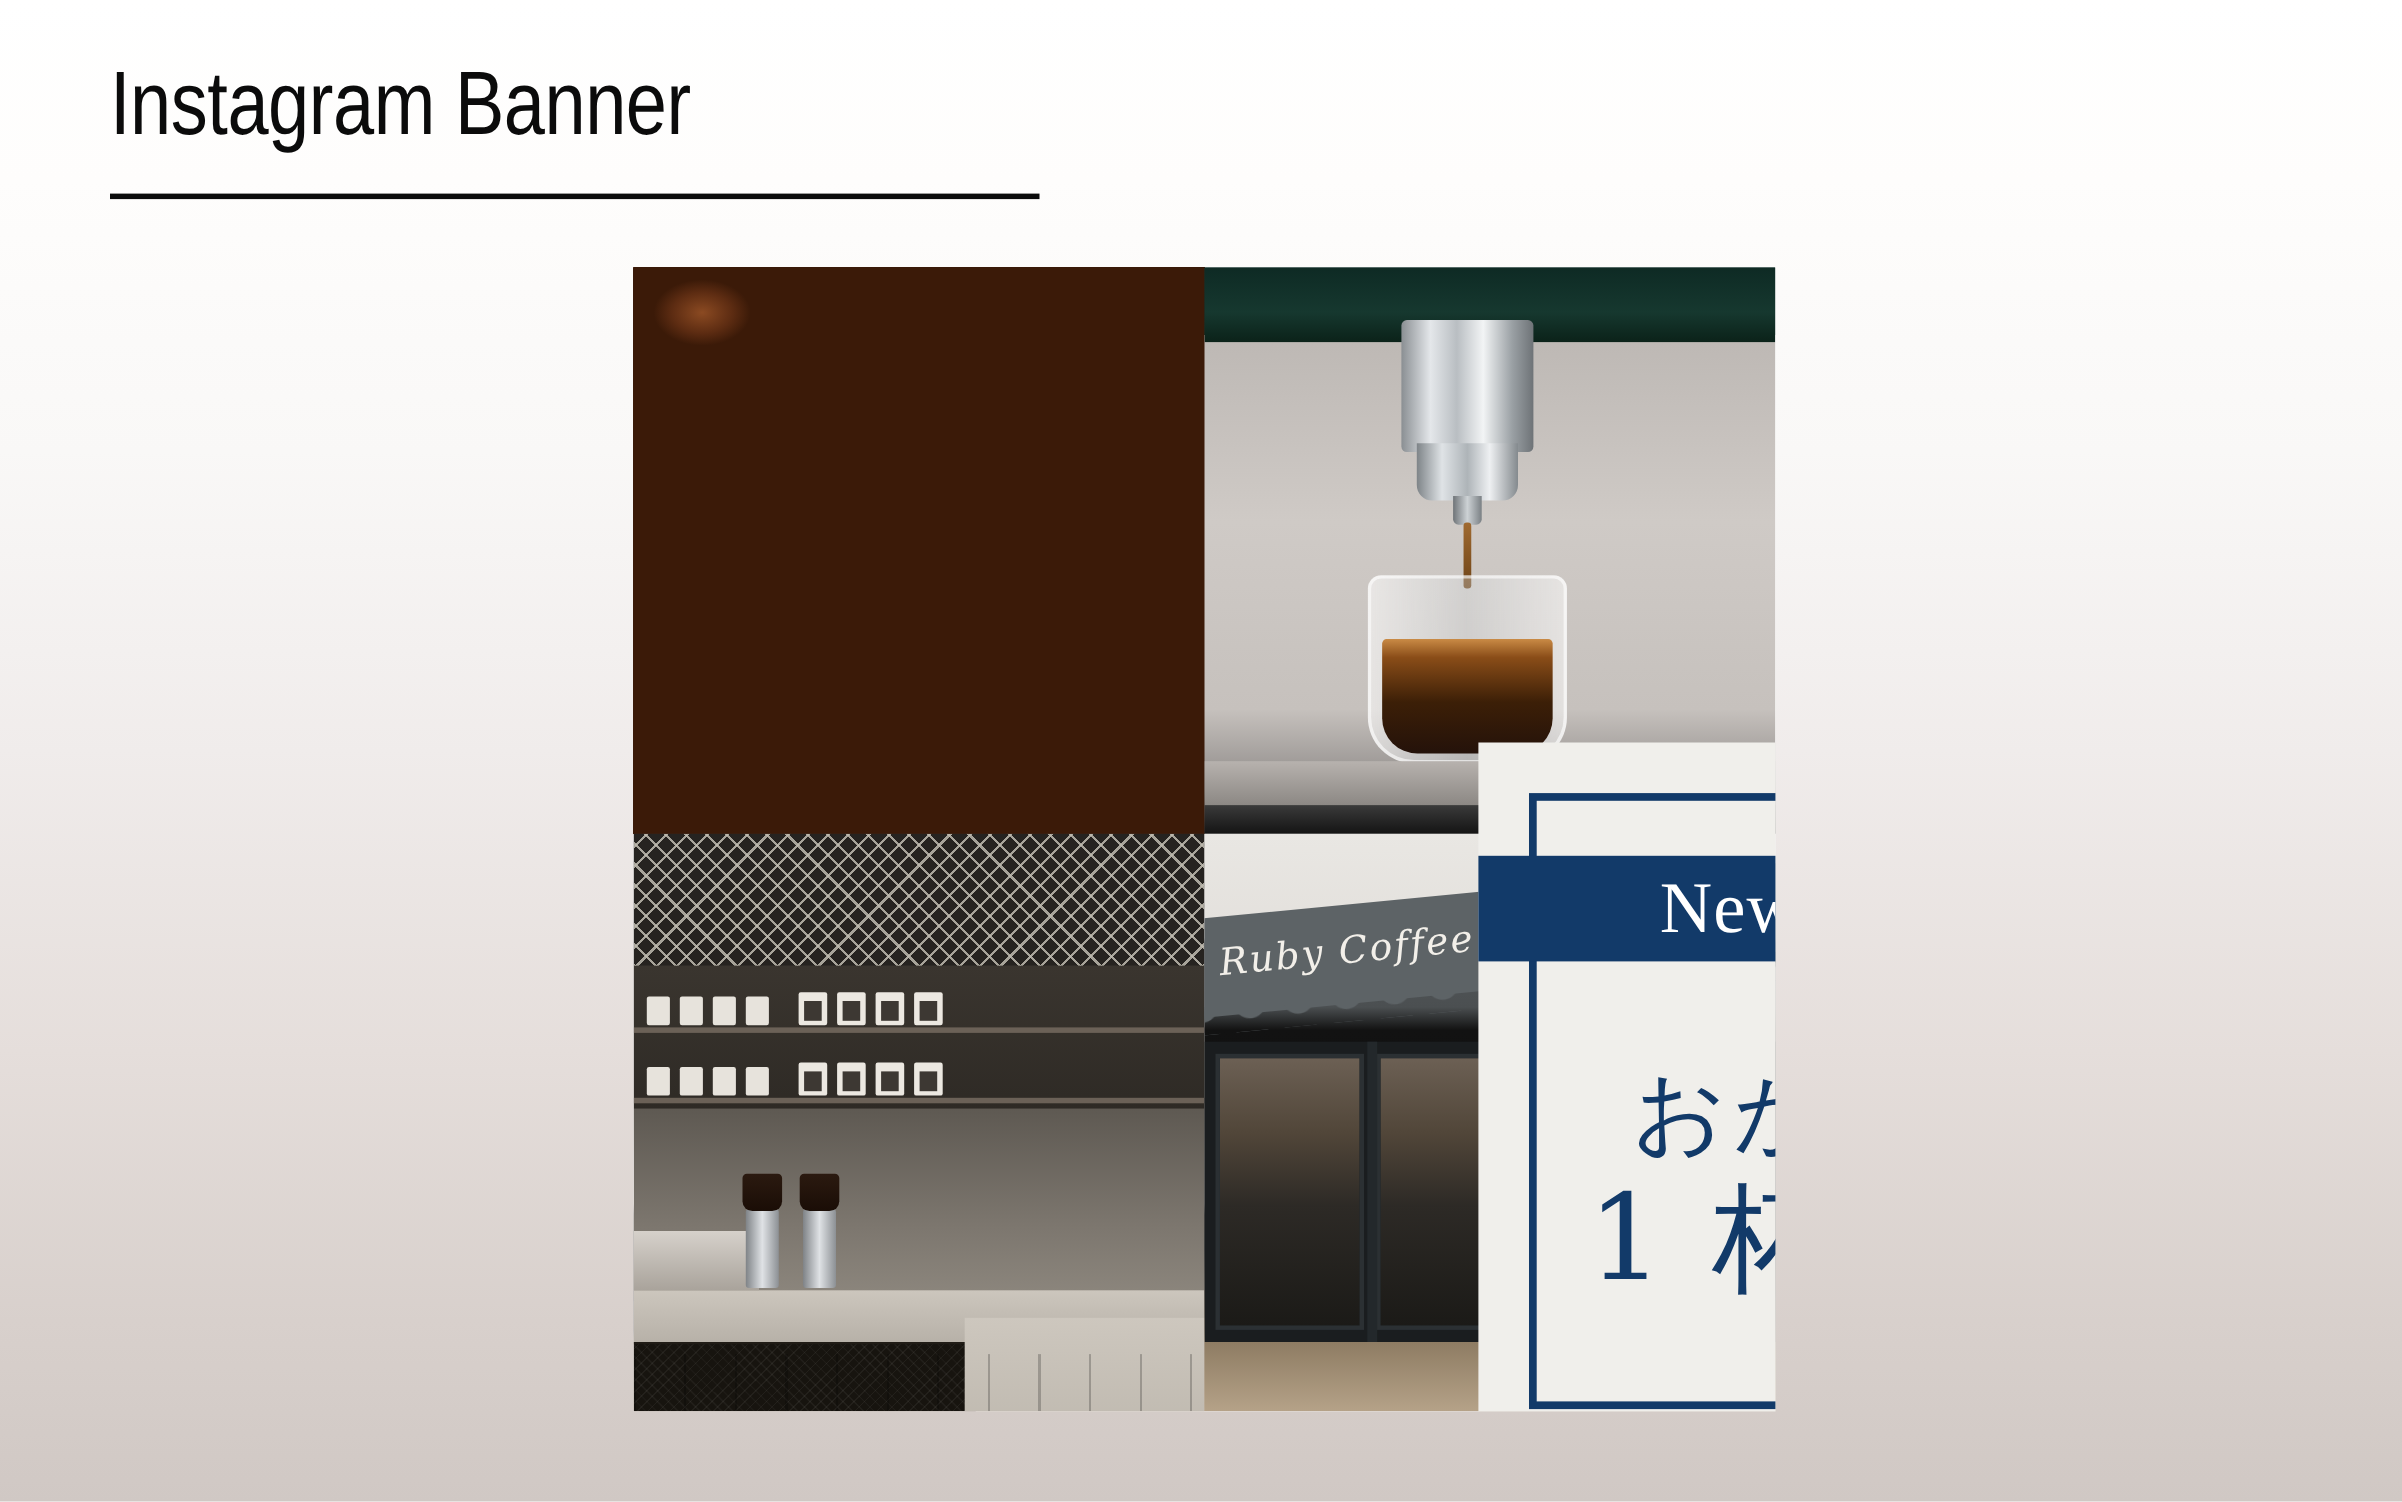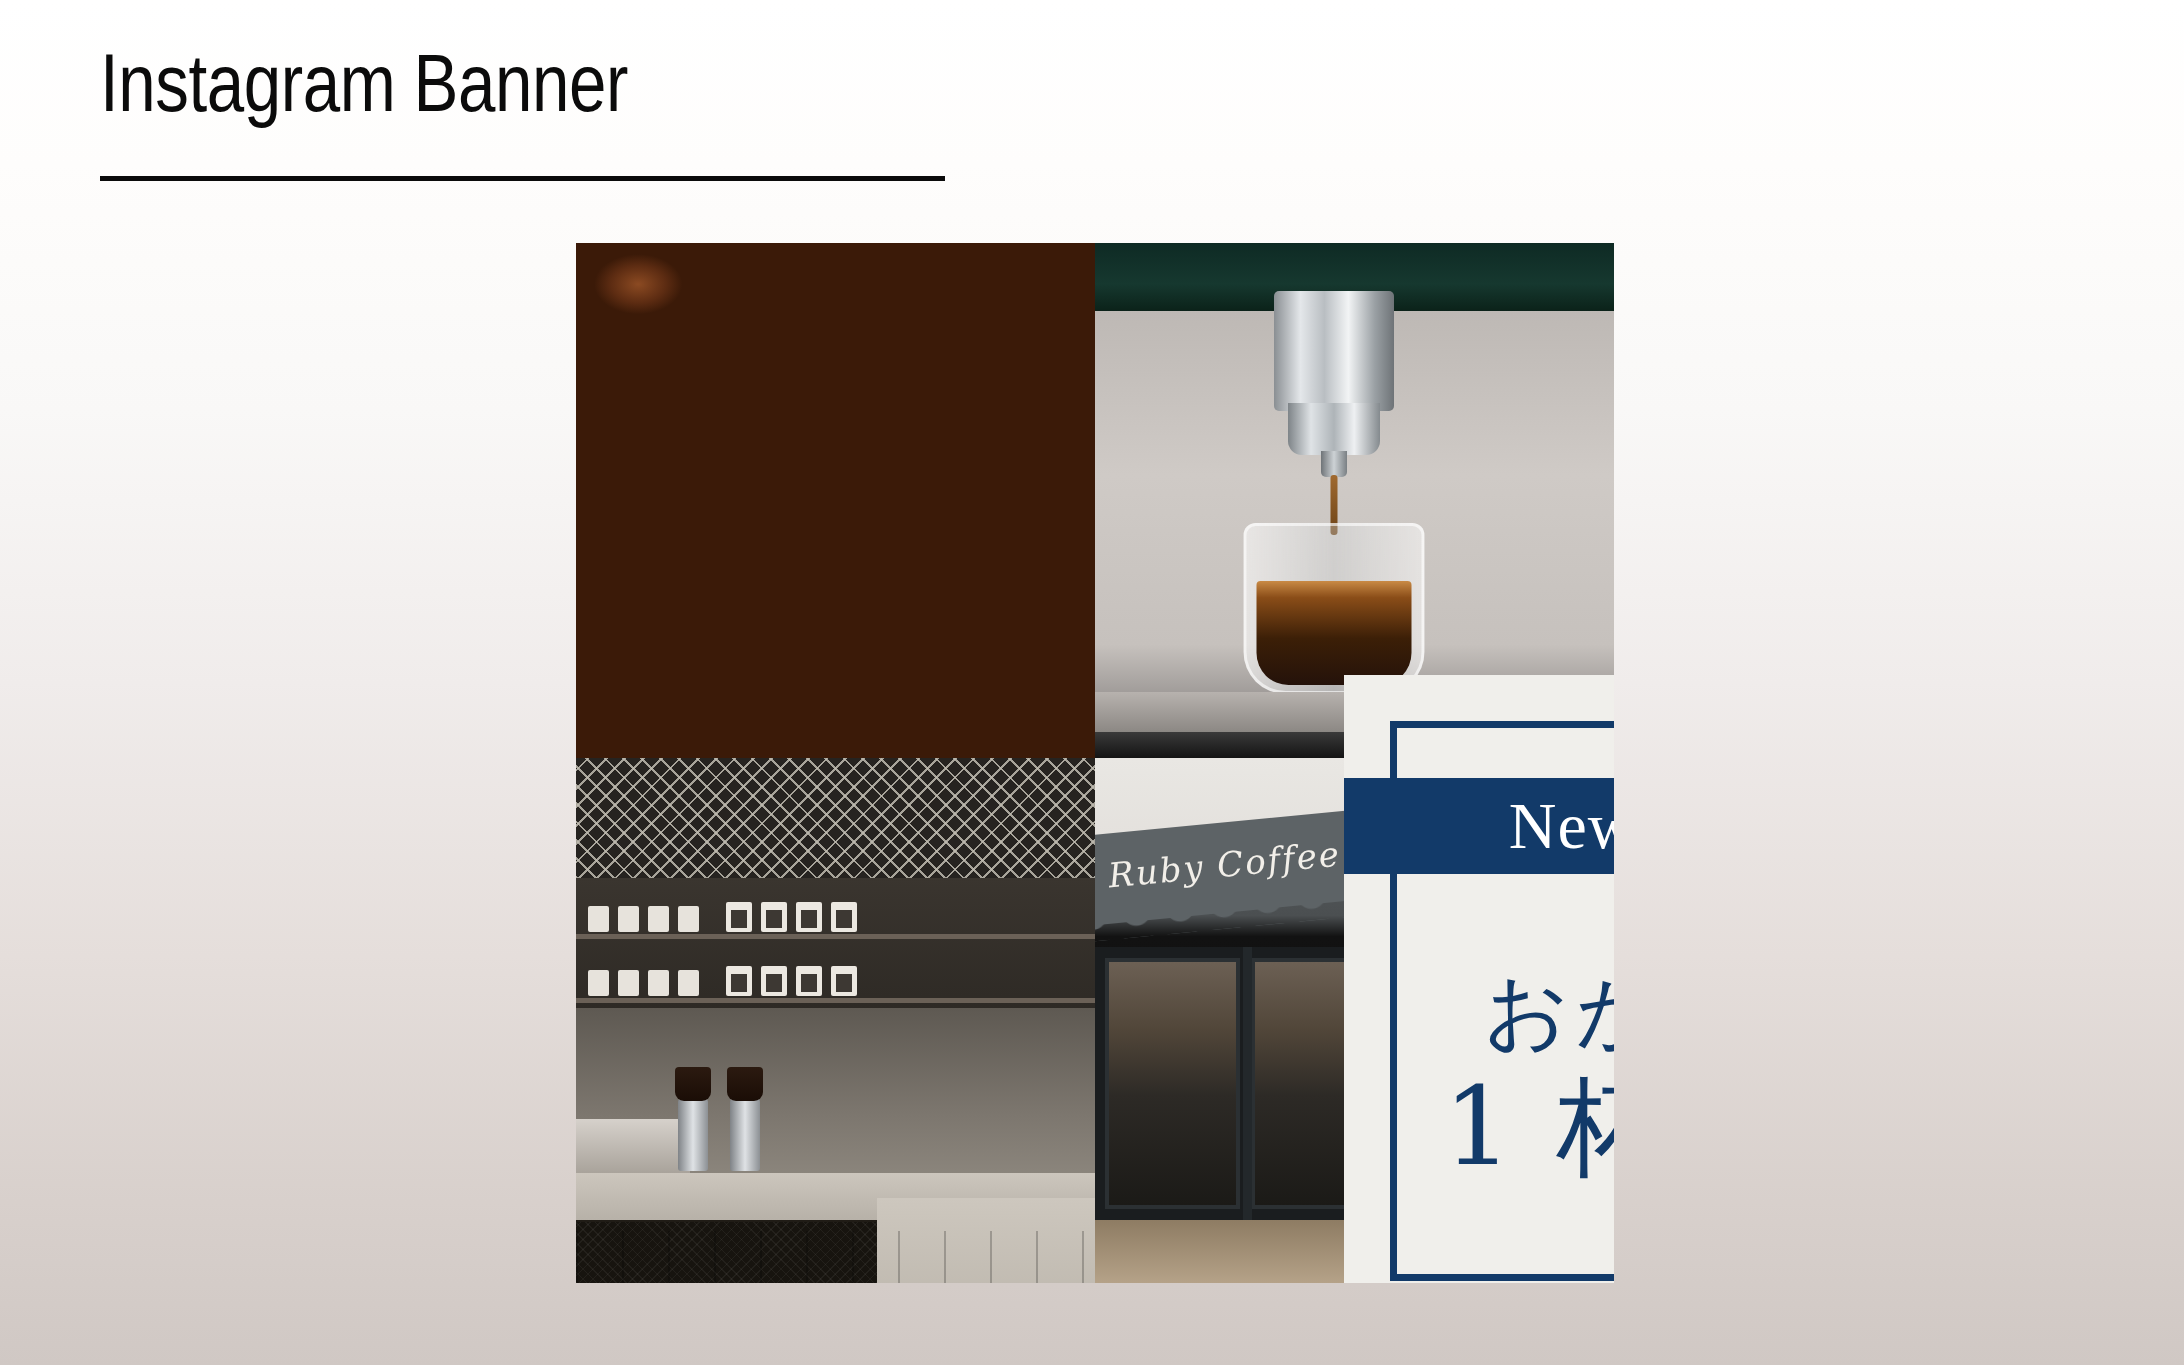--- a/index.html
+++ b/index.html
@@ -26,7 +26,7 @@
   .slide-title-wrap {
     position: absolute;
     left: 100px;
-    top: 40px;
+    top: 52px;
     width: 900px;
   }
   .slide-title {

